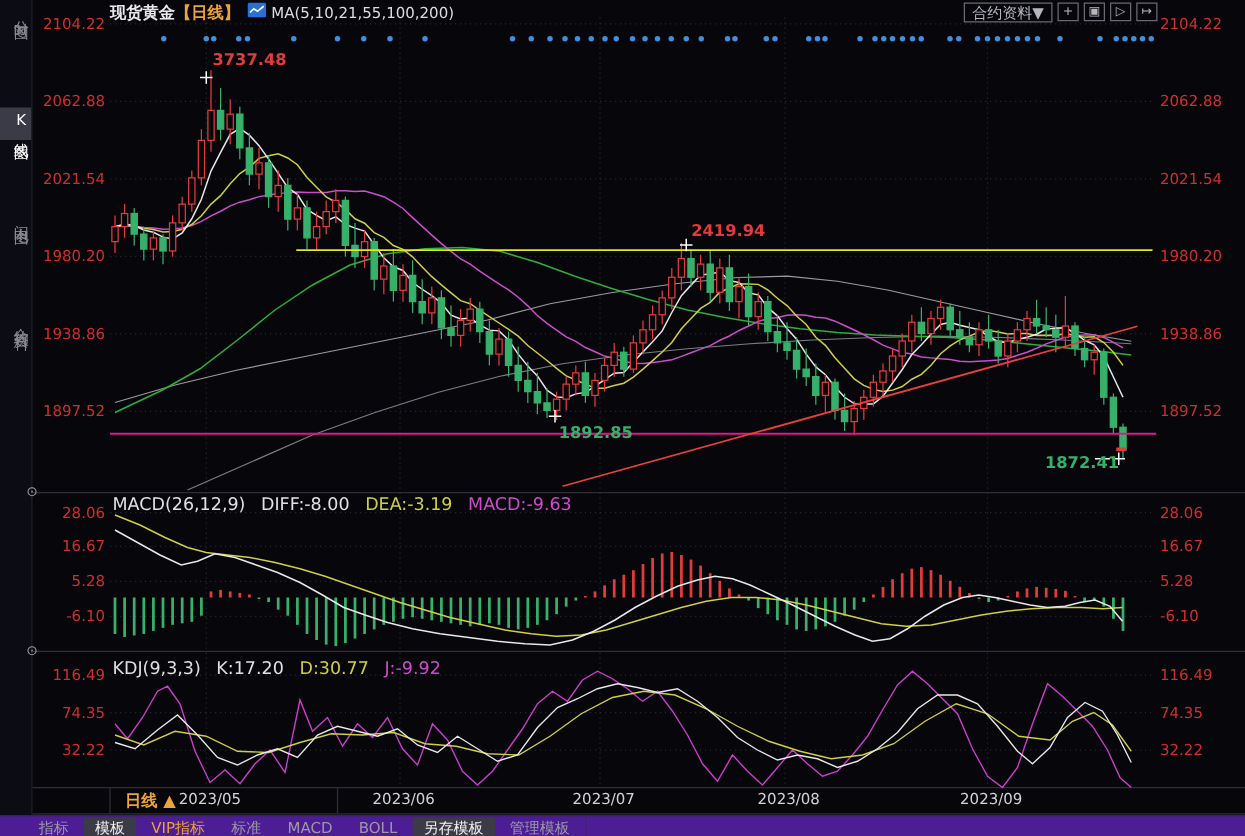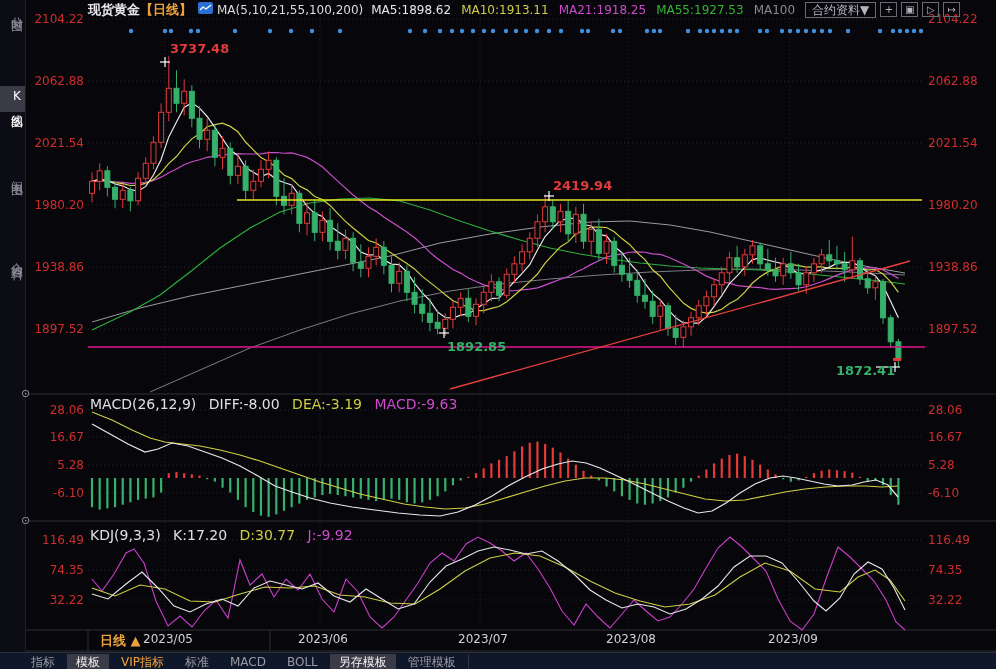--- a/index.html
+++ b/index.html
@@ -500,7 +500,6 @@
         </svg>
     </span>
     <span class="malabel">MA(5,10,21,55,100,200)</span>
-    <span id="mavals"><span class="maval" style="color: rgb(232, 232, 232);">MA5:1898.62</span><span class="maval" style="color: rgb(207, 207, 69);">MA10:1913.11</span><span class="maval" style="color: rgb(204, 76, 204);">MA21:1918.25</span><span class="maval" style="color: rgb(53, 179, 53);">MA55:1927.53</span><span class="maval" style="color: rgb(138, 138, 138);">MA100</span></span>
     <span class="theme-btn">合约资料▼</span>
     <span id="toolics" style="display:flex;">
         <span class="tool-ic">+</span>

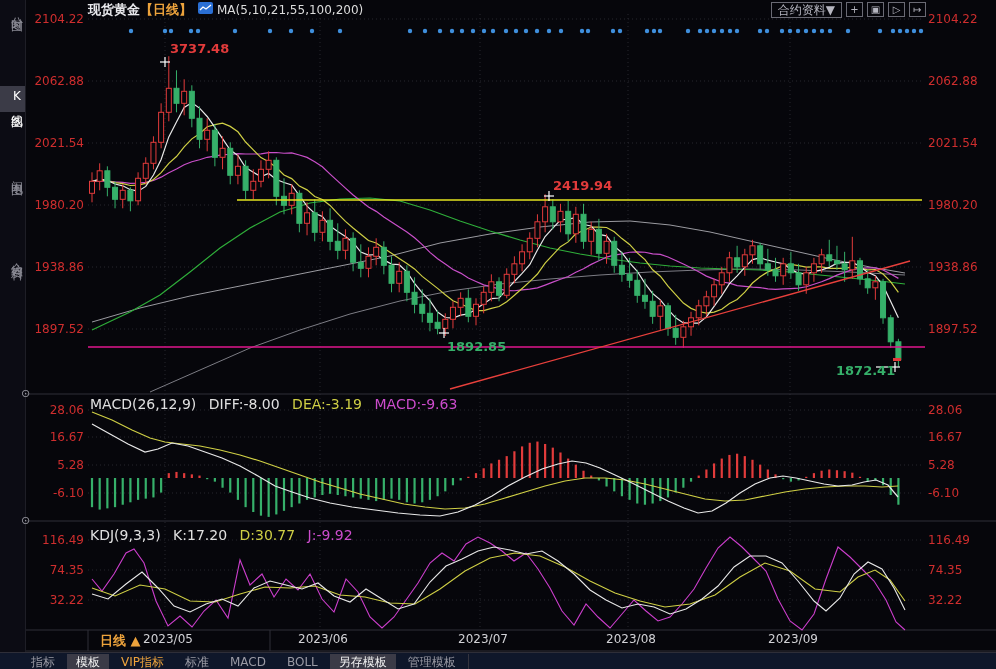--- a/index.html
+++ b/index.html
@@ -37,7 +37,7 @@
   .mon{position:absolute;top:632px;width:70px;text-align:center;font-size:12px;color:#d2d2d6;z-index:6;}
   .period{position:absolute;left:100px;top:632px;font-size:13px;font-weight:bold;color:#eda33c;cursor:pointer;z-index:7;}
   
-  .bbar{position:absolute;left:0;top:652px;width:996px;height:17px;background:#0f172a;
+  .bbar{position:absolute;left:0;top:652px;width:996px;height:17px;background:#4c1d95;
         border-top:1px solid #2e2e38;display:flex;align-items:center;z-index:7;}
   .btab{font-size:12px;color:#9a9aa4;padding:0 9px;height:16px;line-height:16px;margin-right:3px;cursor:pointer;}
   .btab.sel{background:#3b3b47;color:#f2f2f2;}

